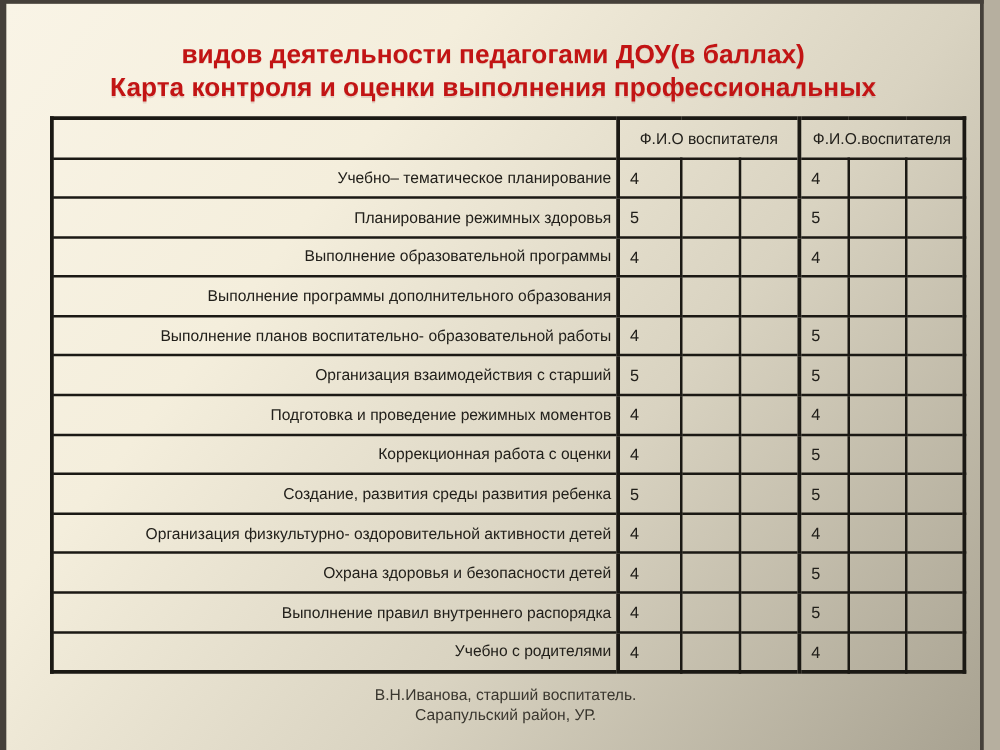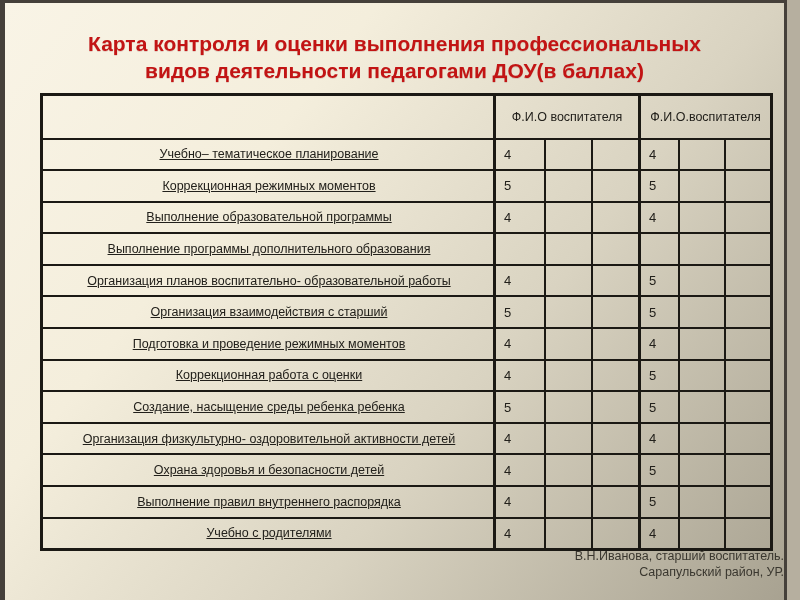--- a/index.html
+++ b/index.html
@@ -95,8 +95,8 @@
   <div class="slide">
 
     <div class="title">
+      <div>видов деятельности педагогами ДОУ(в баллах)</div>
       <div>Карта контроля и оценки выполнения профессиональных</div>
-      <div>видов деятельности педагогами ДОУ(в баллах)</div>
     </div>
 
     <table class="score-table">

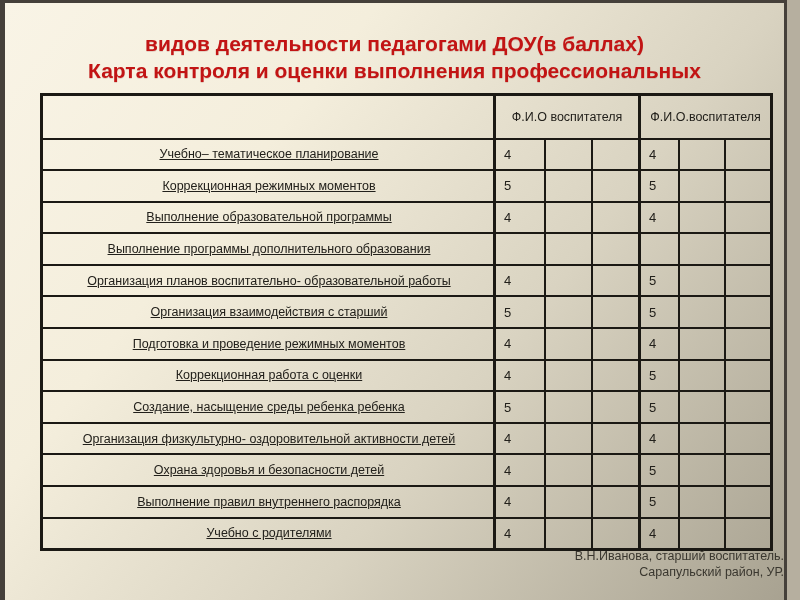--- a/index.html
+++ b/index.html
@@ -53,7 +53,7 @@
     overflow: hidden;
     white-space: nowrap;
   }
-  thead tr { height: 44px; }
+  thead tr { height: 32px; }
   tbody tr { height: 31.6px; }
   th.group {
     font-weight: normal;

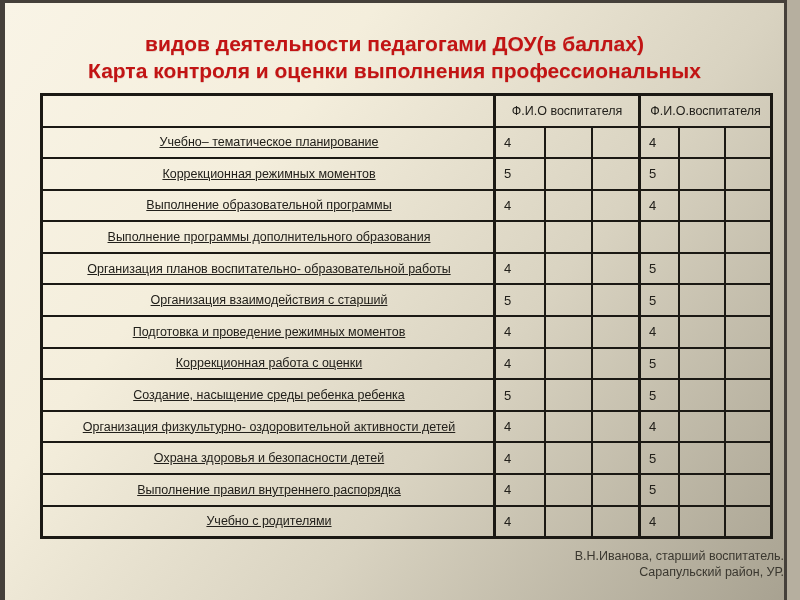--- a/index.html
+++ b/index.html
@@ -67,8 +67,7 @@
     padding: 0 4px 0 6px;
     font-size: 12.5px;
     color: var(--text-dark, #22201b);
-    text-align: center;
-    text-decoration: underline;
+    text-align: right;
   }
   td.score {
     padding-left: 8px;

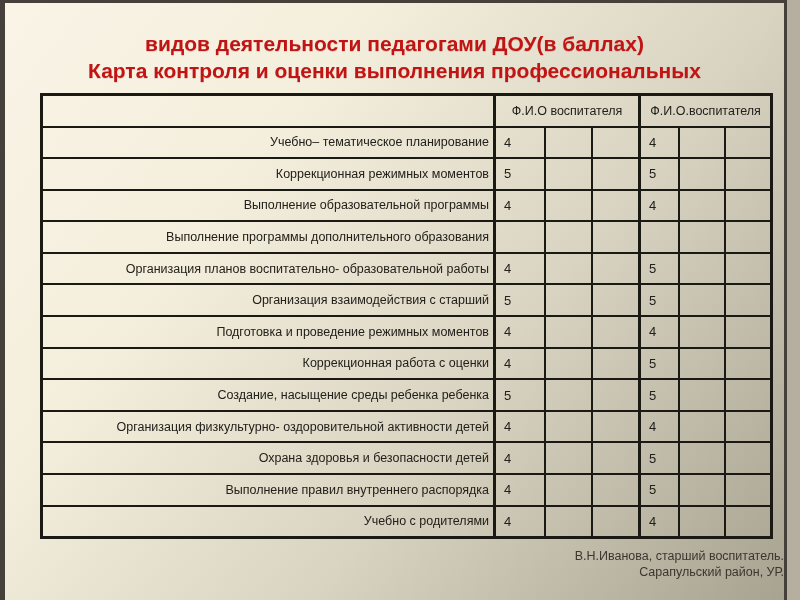--- a/index.html
+++ b/index.html
@@ -126,7 +126,7 @@
     <td class="score"></td>
   </tr>
           <tr>
-    <td class="label">Коррекционная режимных моментов</td>
+    <td class="label">Планирование режимных здоровья</td>
     <td class="score gsep">5</td>
     <td class="score"></td>
     <td class="score"></td>

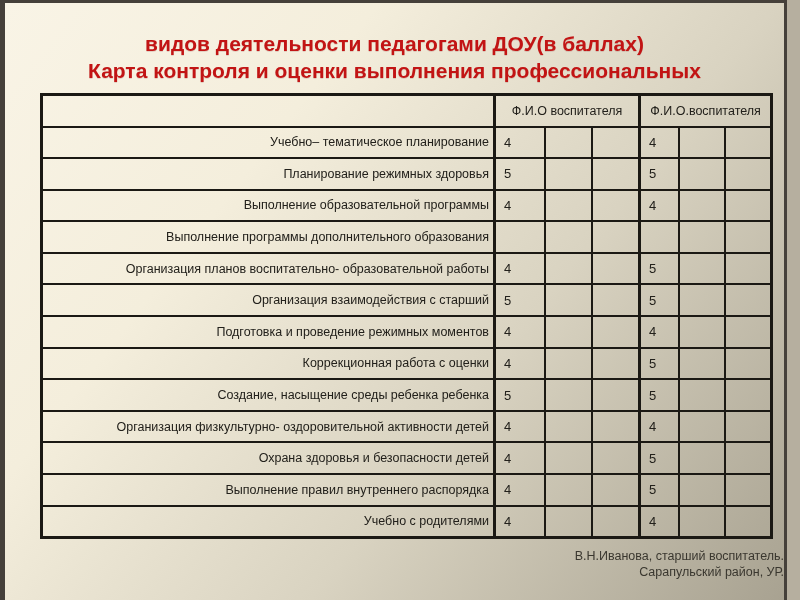--- a/index.html
+++ b/index.html
@@ -153,7 +153,7 @@
     <td class="score"></td>
   </tr>
           <tr>
-    <td class="label">Организация планов воспитательно- образовательной работы</td>
+    <td class="label">Выполнение планов воспитательно- образовательной работы</td>
     <td class="score gsep">4</td>
     <td class="score"></td>
     <td class="score"></td>

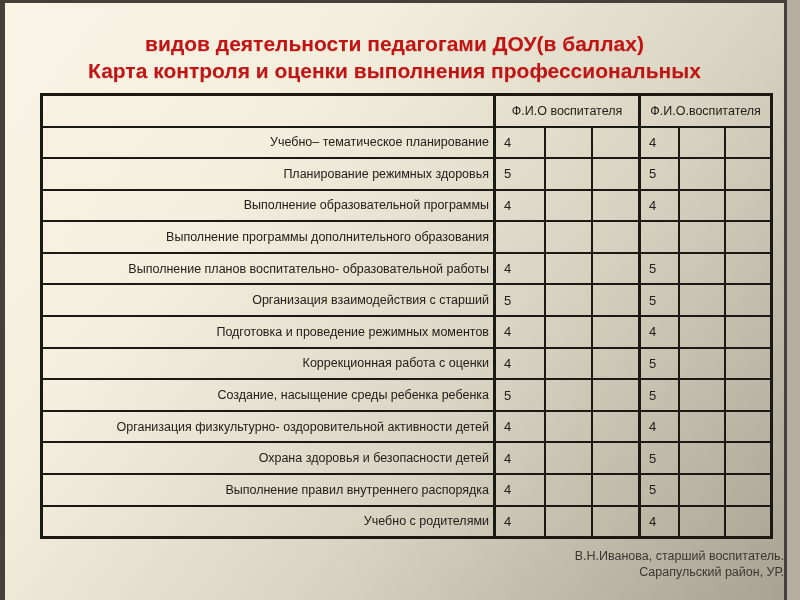--- a/index.html
+++ b/index.html
@@ -189,7 +189,7 @@
     <td class="score"></td>
   </tr>
           <tr>
-    <td class="label">Создание, насыщение среды ребенка ребенка</td>
+    <td class="label">Создание, развития среды развития ребенка</td>
     <td class="score gsep">5</td>
     <td class="score"></td>
     <td class="score"></td>

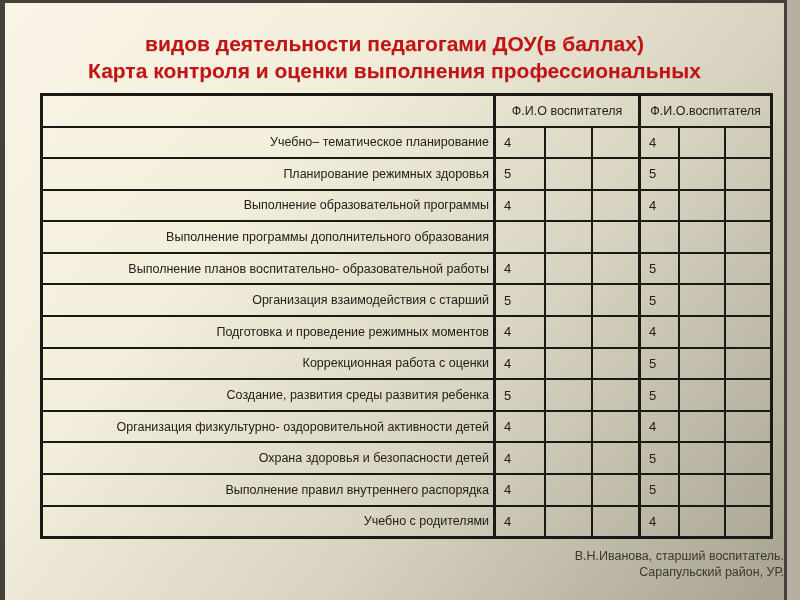--- a/index.html
+++ b/index.html
@@ -80,7 +80,7 @@
     position: absolute;
     left: 0; right: 0;
     top: 545px;
-    text-align: right;
+    text-align: center;
     font-size: 12.5px;
     line-height: 1.3;
     color: #3a372f;

